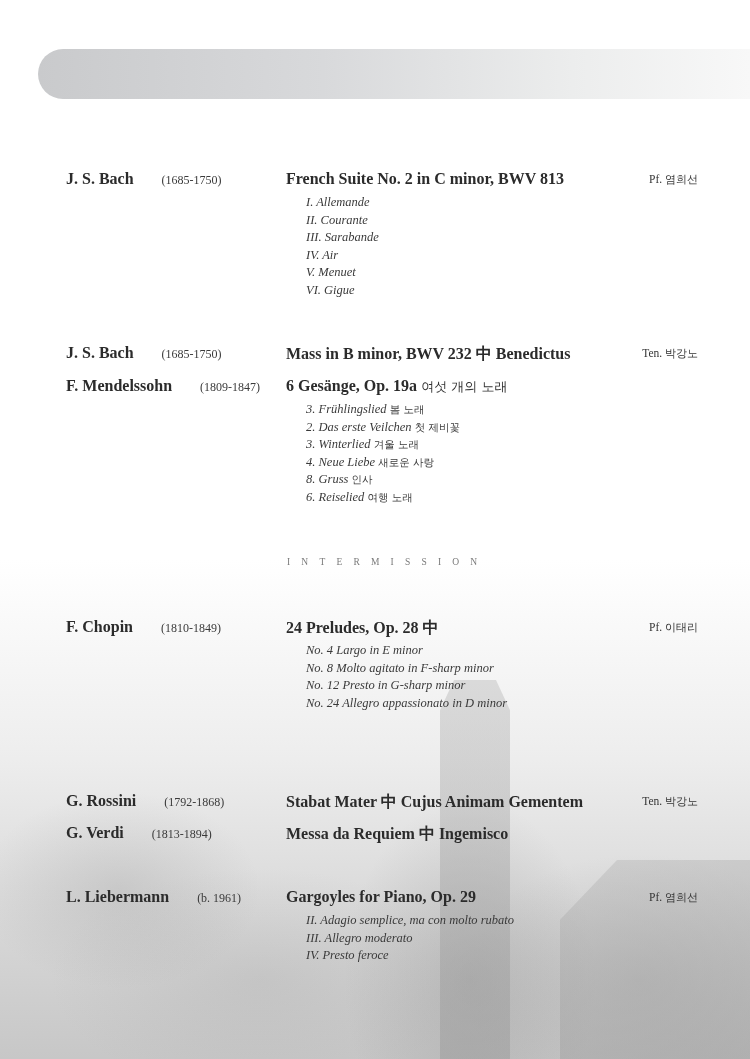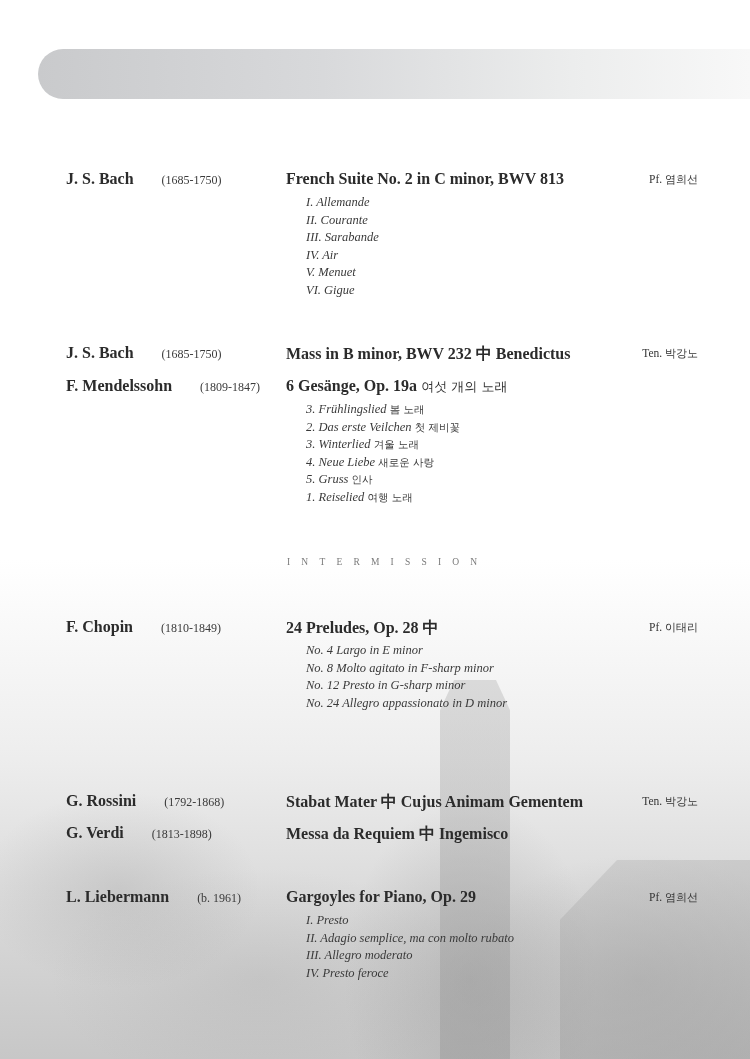--- a/index.html
+++ b/index.html
@@ -126,7 +126,7 @@
     <li><span>2. Das erste Veilchen</span> <span class="kr">첫 제비꽃</span></li>
     <li><span>3. Winterlied</span> <span class="kr">겨울 노래</span></li>
     <li><span>4. Neue Liebe</span> <span class="kr">새로운 사랑</span></li>
-    <li><span>5. Gruss</span> <span class="kr">인사</span></li>
+    <li><span>8. Gruss</span> <span class="kr">인사</span></li>
     <li><span>1. Reiselied</span> <span class="kr">여행 노래</span></li>
   </ul>
 </div>

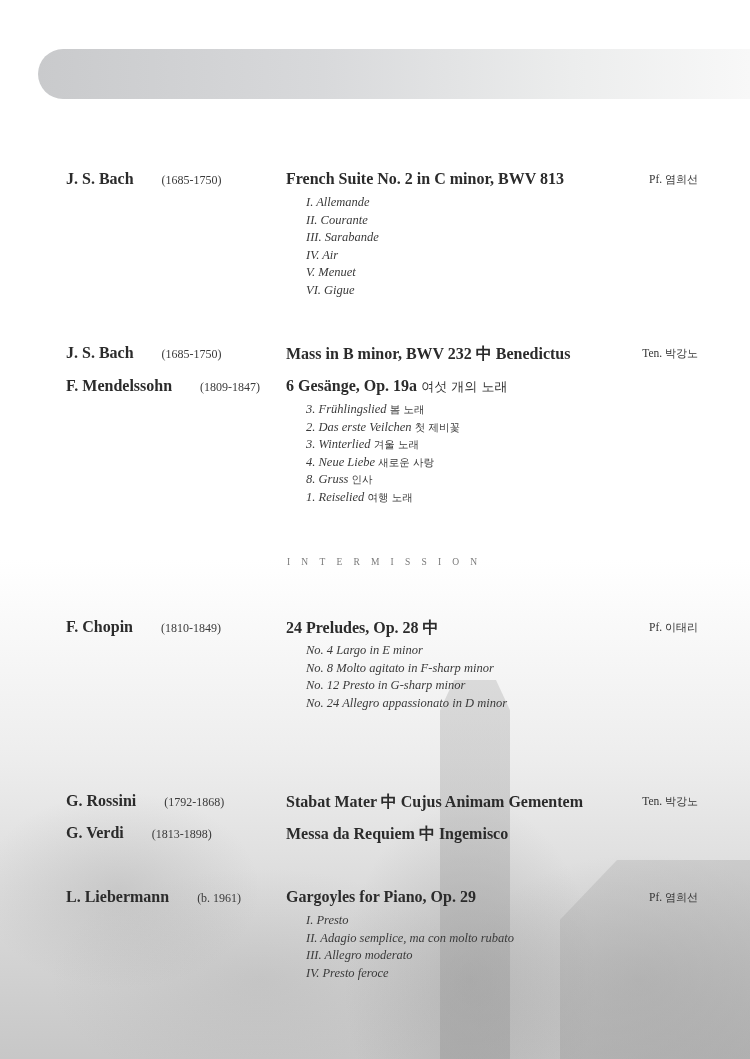--- a/index.html
+++ b/index.html
@@ -127,7 +127,7 @@
     <li><span>3. Winterlied</span> <span class="kr">겨울 노래</span></li>
     <li><span>4. Neue Liebe</span> <span class="kr">새로운 사랑</span></li>
     <li><span>8. Gruss</span> <span class="kr">인사</span></li>
-    <li><span>1. Reiselied</span> <span class="kr">여행 노래</span></li>
+    <li><span>6. Reiselied</span> <span class="kr">여행 노래</span></li>
   </ul>
 </div>
 

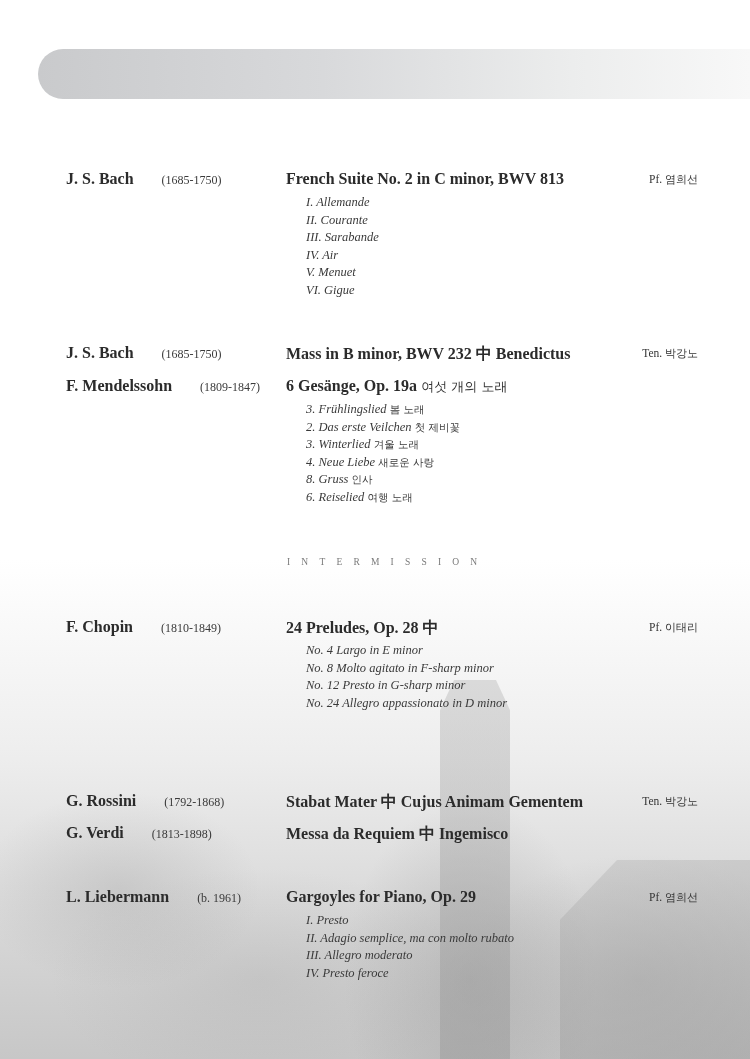--- a/index.html
+++ b/index.html
@@ -166,7 +166,7 @@
 <div class="row" style="top:824px;">
   <div class="composer">
     <span>G. Verdi</span>
-    <span class="years">(1813-1898)</span>
+    <span class="years">(1813-1894)</span>
   </div>
   <div class="work">Messa da Requiem 中 Ingemisco</div>
 </div>

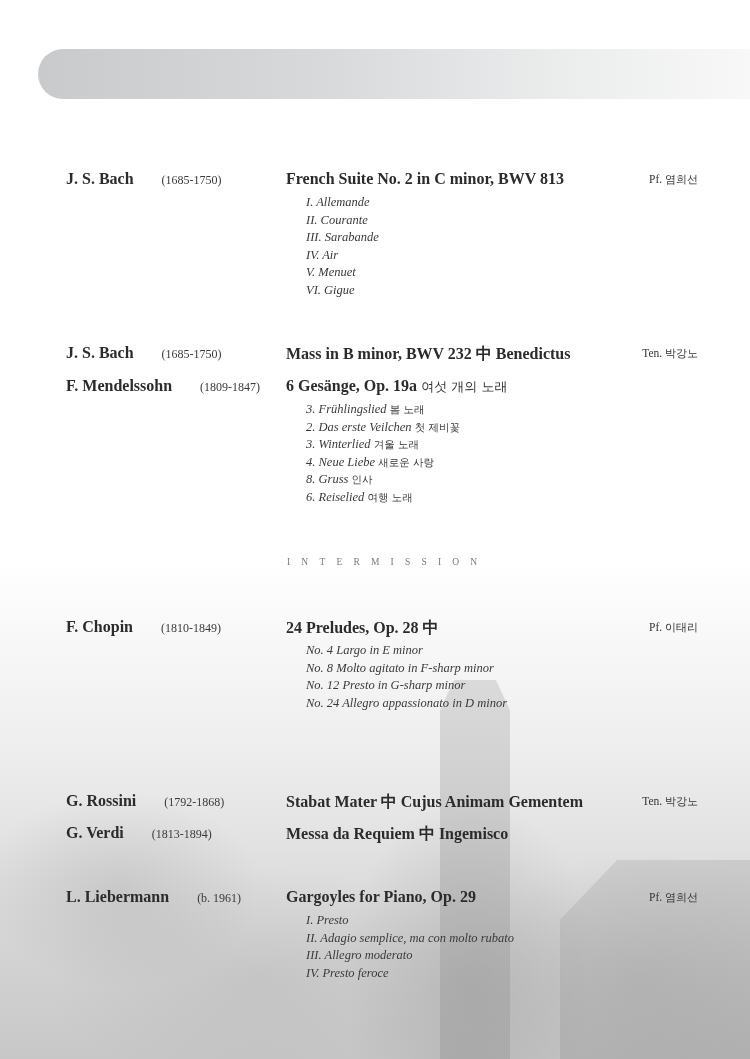--- a/index.html
+++ b/index.html
@@ -182,7 +182,6 @@
     <span class="kr">염희선</span>
   </div>
   <ul class="movements">
-    <li>I. Presto</li>
     <li>II. Adagio semplice, ma con molto rubato</li>
     <li>III. Allegro moderato</li>
     <li>IV. Presto feroce</li>

